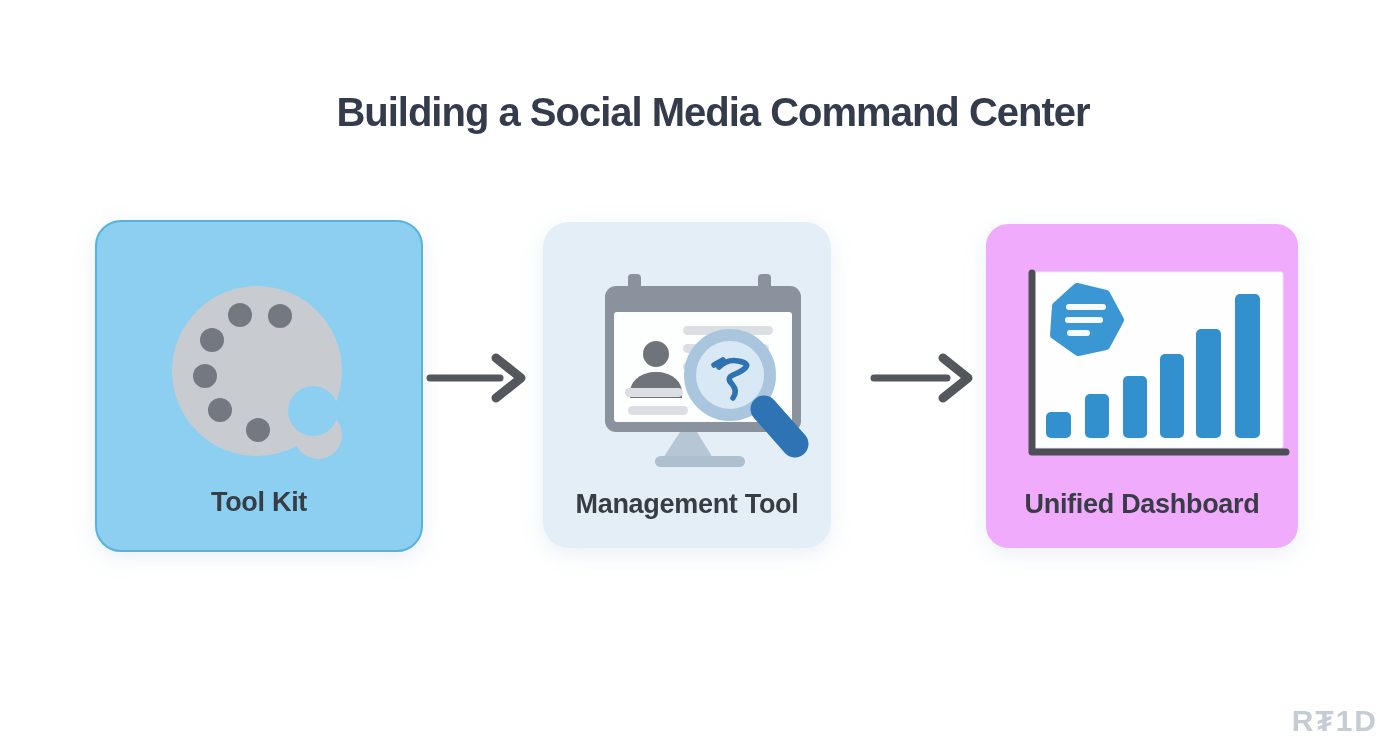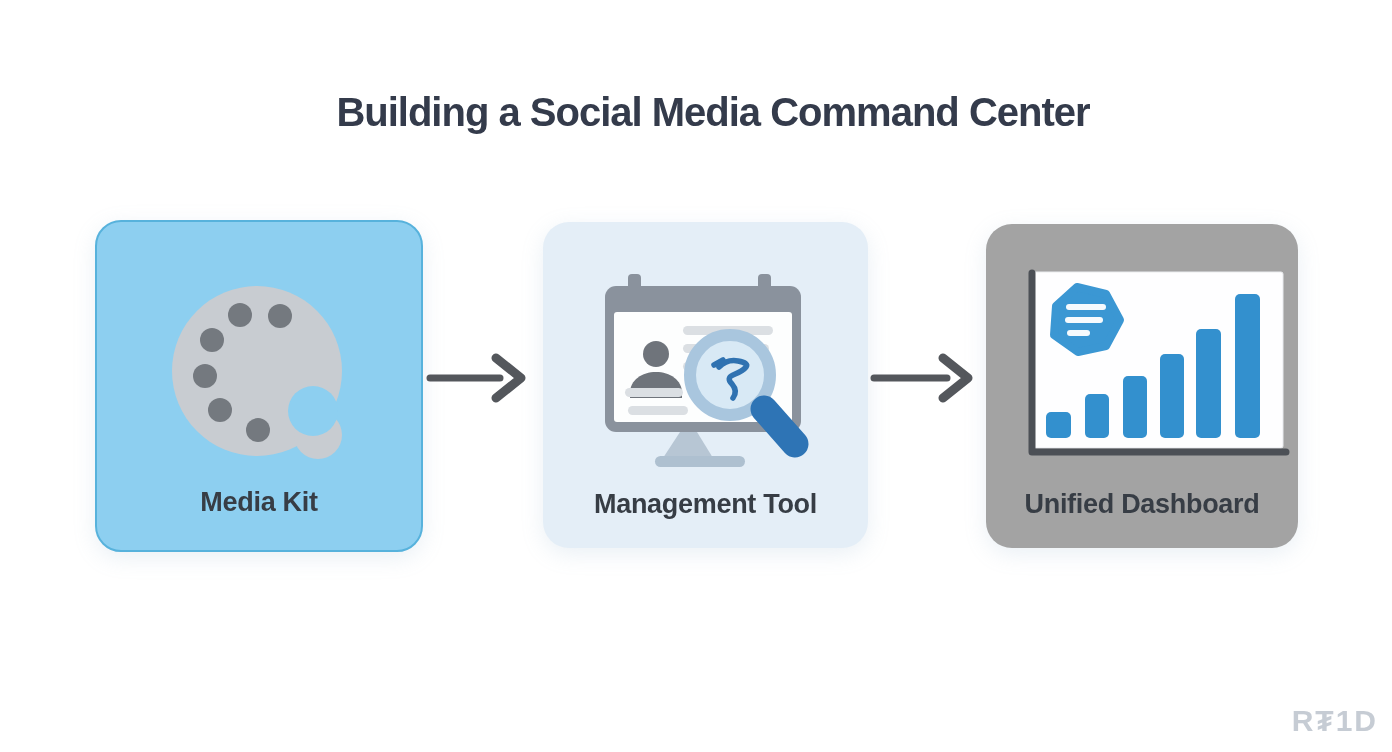--- a/index.html
+++ b/index.html
@@ -69,7 +69,7 @@
       <circle cx="50" cy="125" r="12" fill="#74797F"></circle>
       <circle cx="88" cy="145" r="12" fill="#74797F"></circle>
     </svg>
-    <div class="card-label">Media Kit</div>
+    <div class="card-label">Tool Kit</div>
   </div>
 
   <svg class="arrow arrow-1" width="102" height="52" viewBox="0 0 102 52">

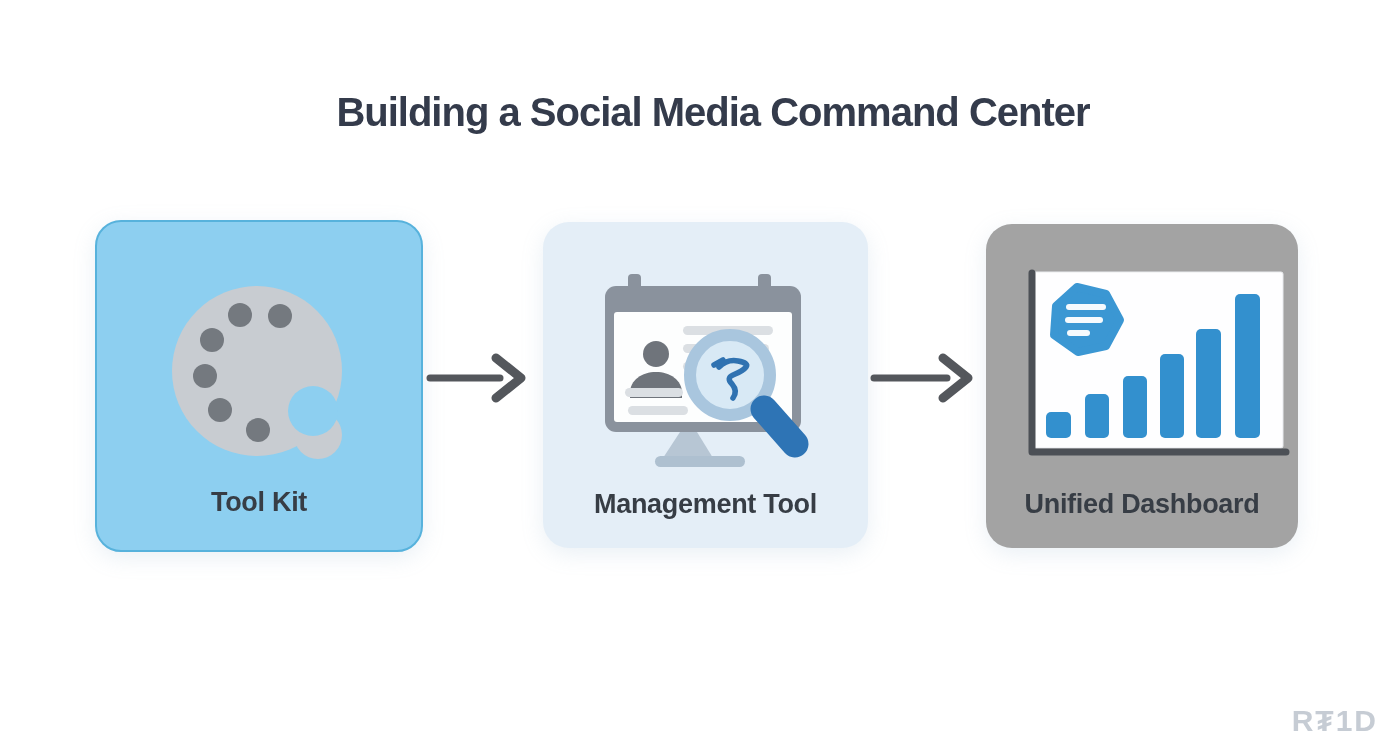--- a/index.html
+++ b/index.html
@@ -23,7 +23,7 @@
     box-shadow: 0 6px 22px rgba(140,170,200,0.18);
   }
   .card-1 { left: 95px;  top: 220px; width: 328px; height: 332px; border: 2px solid #57B2DC; }
-  .card-2 { left: 543px; top: 222px; width: 325px; height: 326px; }
+  .card-2 { left: 543px; top: 222px; width: 288px; height: 326px; }
   .card-3 { left: 986px; top: 224px; width: 312px; height: 324px; }
 
   .card-icon { position: absolute; display: block; }

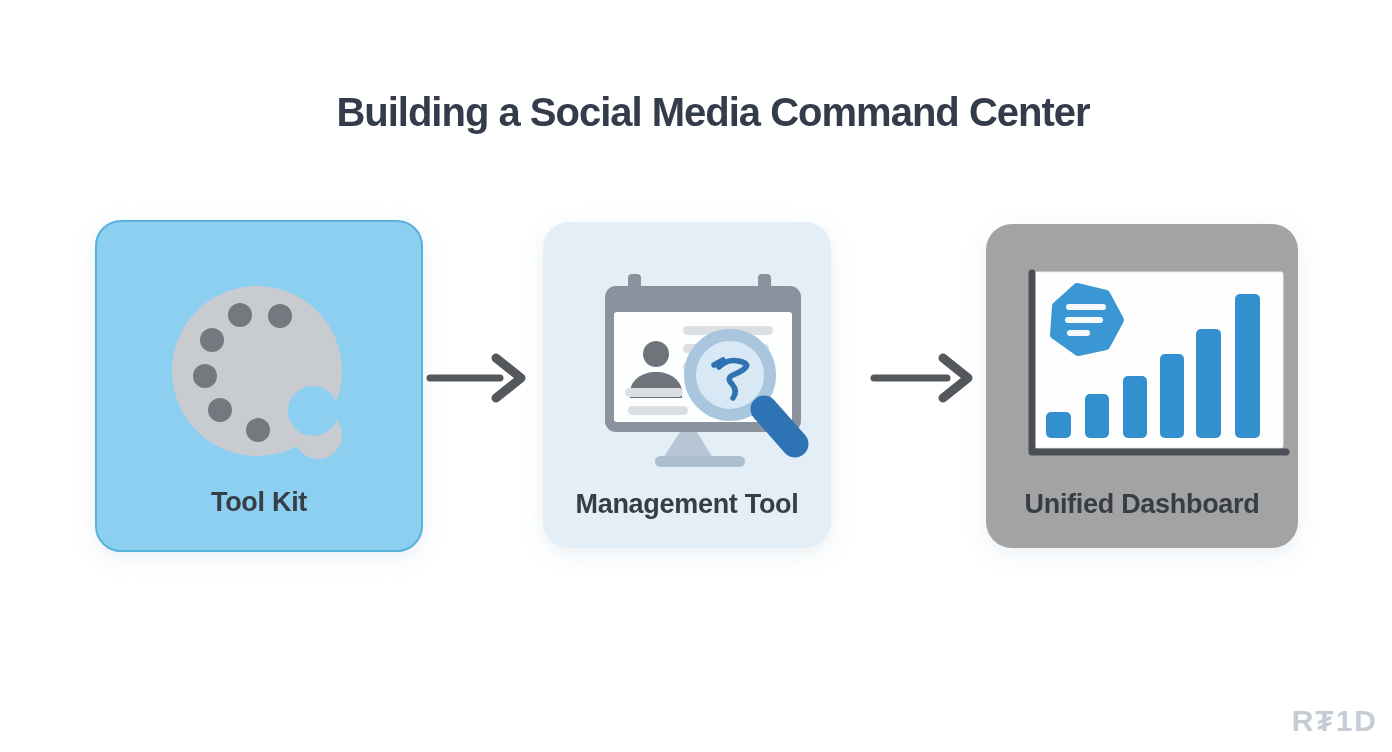--- a/index.html
+++ b/index.html
@@ -111,7 +111,7 @@
     <path d="M73 6 L98 26 L73 46" stroke="#54575C" stroke-width="9" stroke-linecap="round" stroke-linejoin="round" fill="none"></path>
   </svg>
 
-  <div class="card card-3" style="background-color: #a3a3a3;">
+  <div class="card card-3" style="background-color: #f0abfc; border-radius: 22px;">
     <svg class="card-icon icon-chart" width="270" height="195" viewBox="0 0 270 195">
 
       <rect x="7" y="4" width="253" height="176" rx="2" fill="#FEFEFF" stroke="#E9EBEE" stroke-width="1"></rect>

